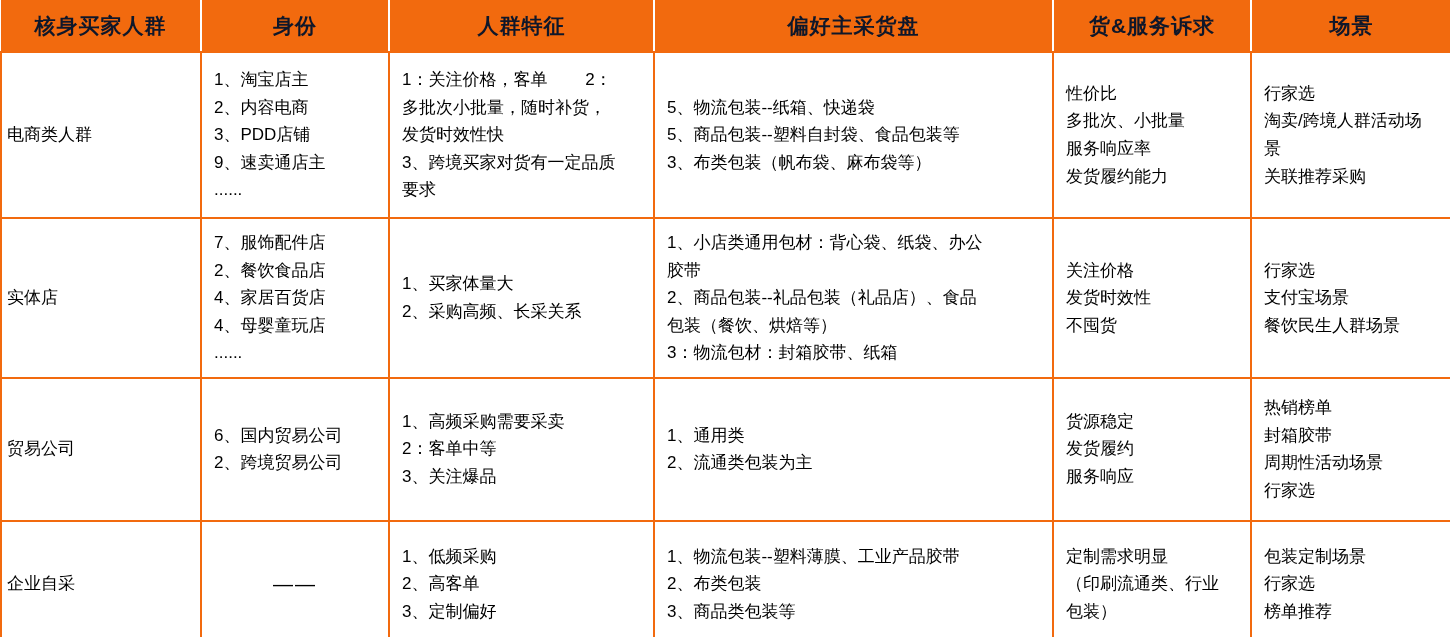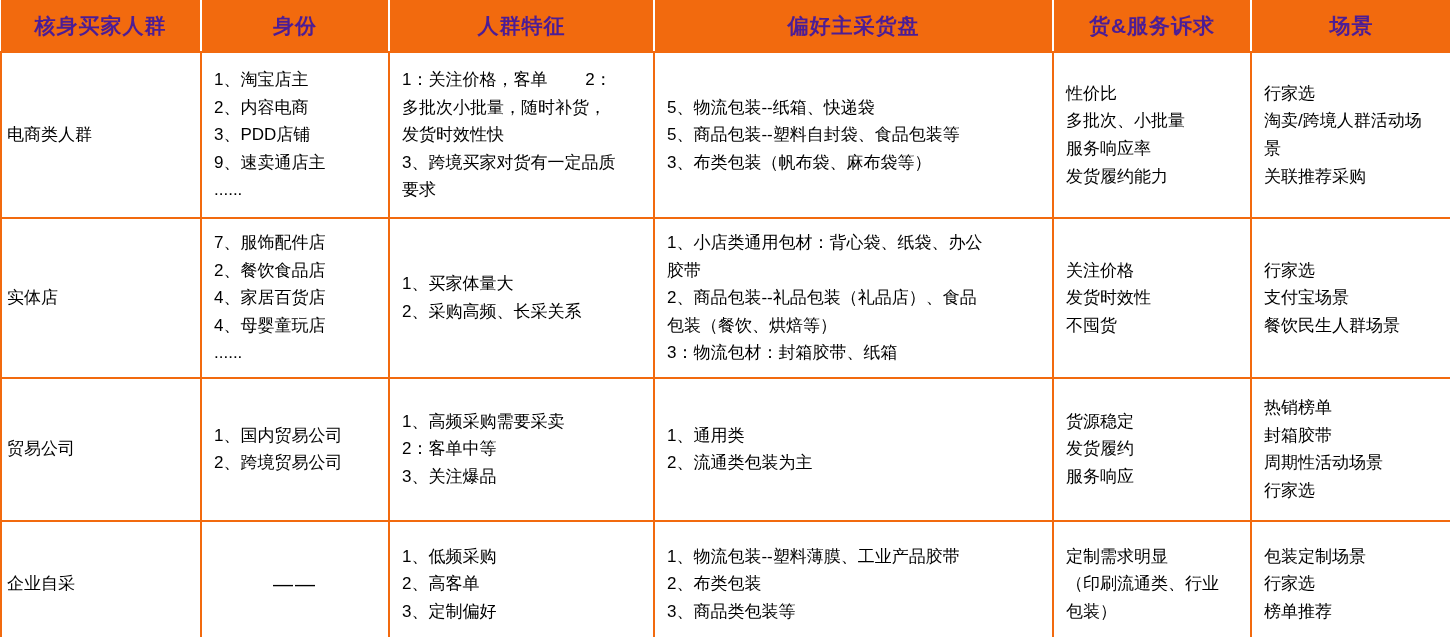--- a/index.html
+++ b/index.html
@@ -28,7 +28,7 @@
 
   table.matrix th {
     background: #F26A0E;
-    color: #4c1d95;
+    color: #0f172a;
     font-size: 21px;
     font-weight: bold;
     text-align: center;

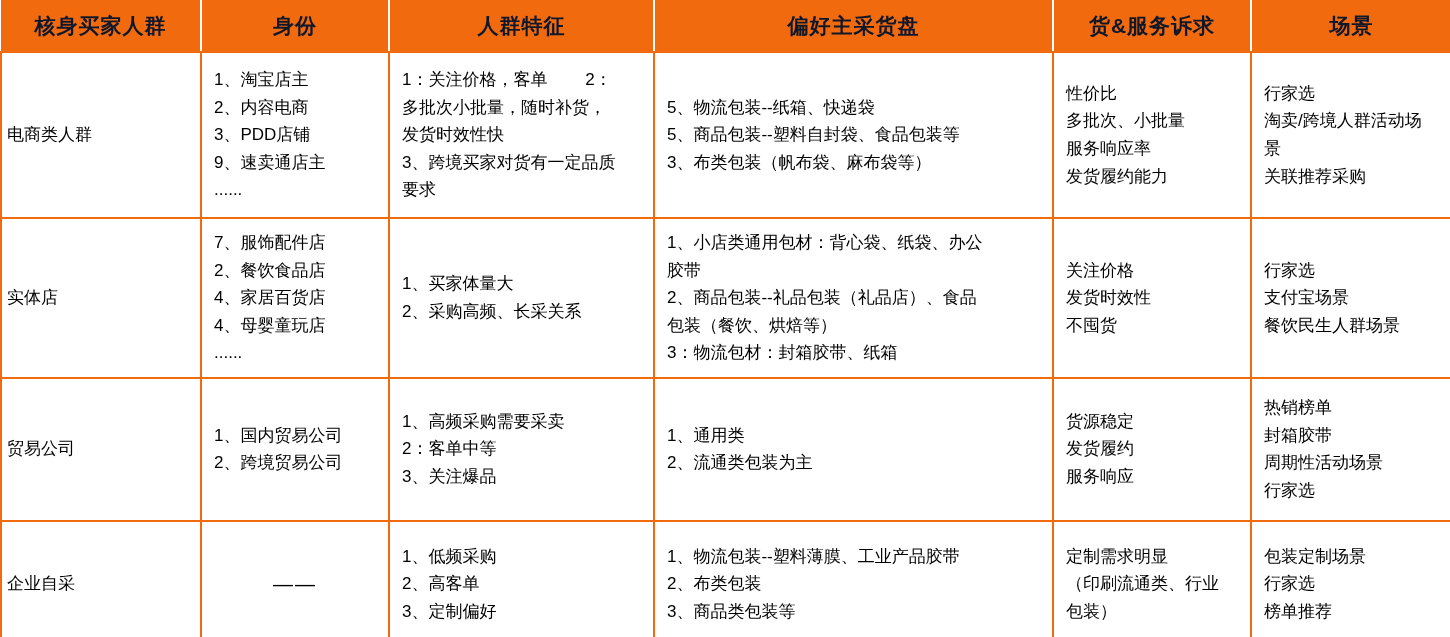--- a/index.html
+++ b/index.html
@@ -176,7 +176,7 @@
       <td class="seg-name">贸易公司</td>
       <td>
           <span class="lines">
-            <span>1、国内贸易公司</span>
+            <span>6、国内贸易公司</span>
             <span>2、跨境贸易公司</span>
           </span>
         </td>

